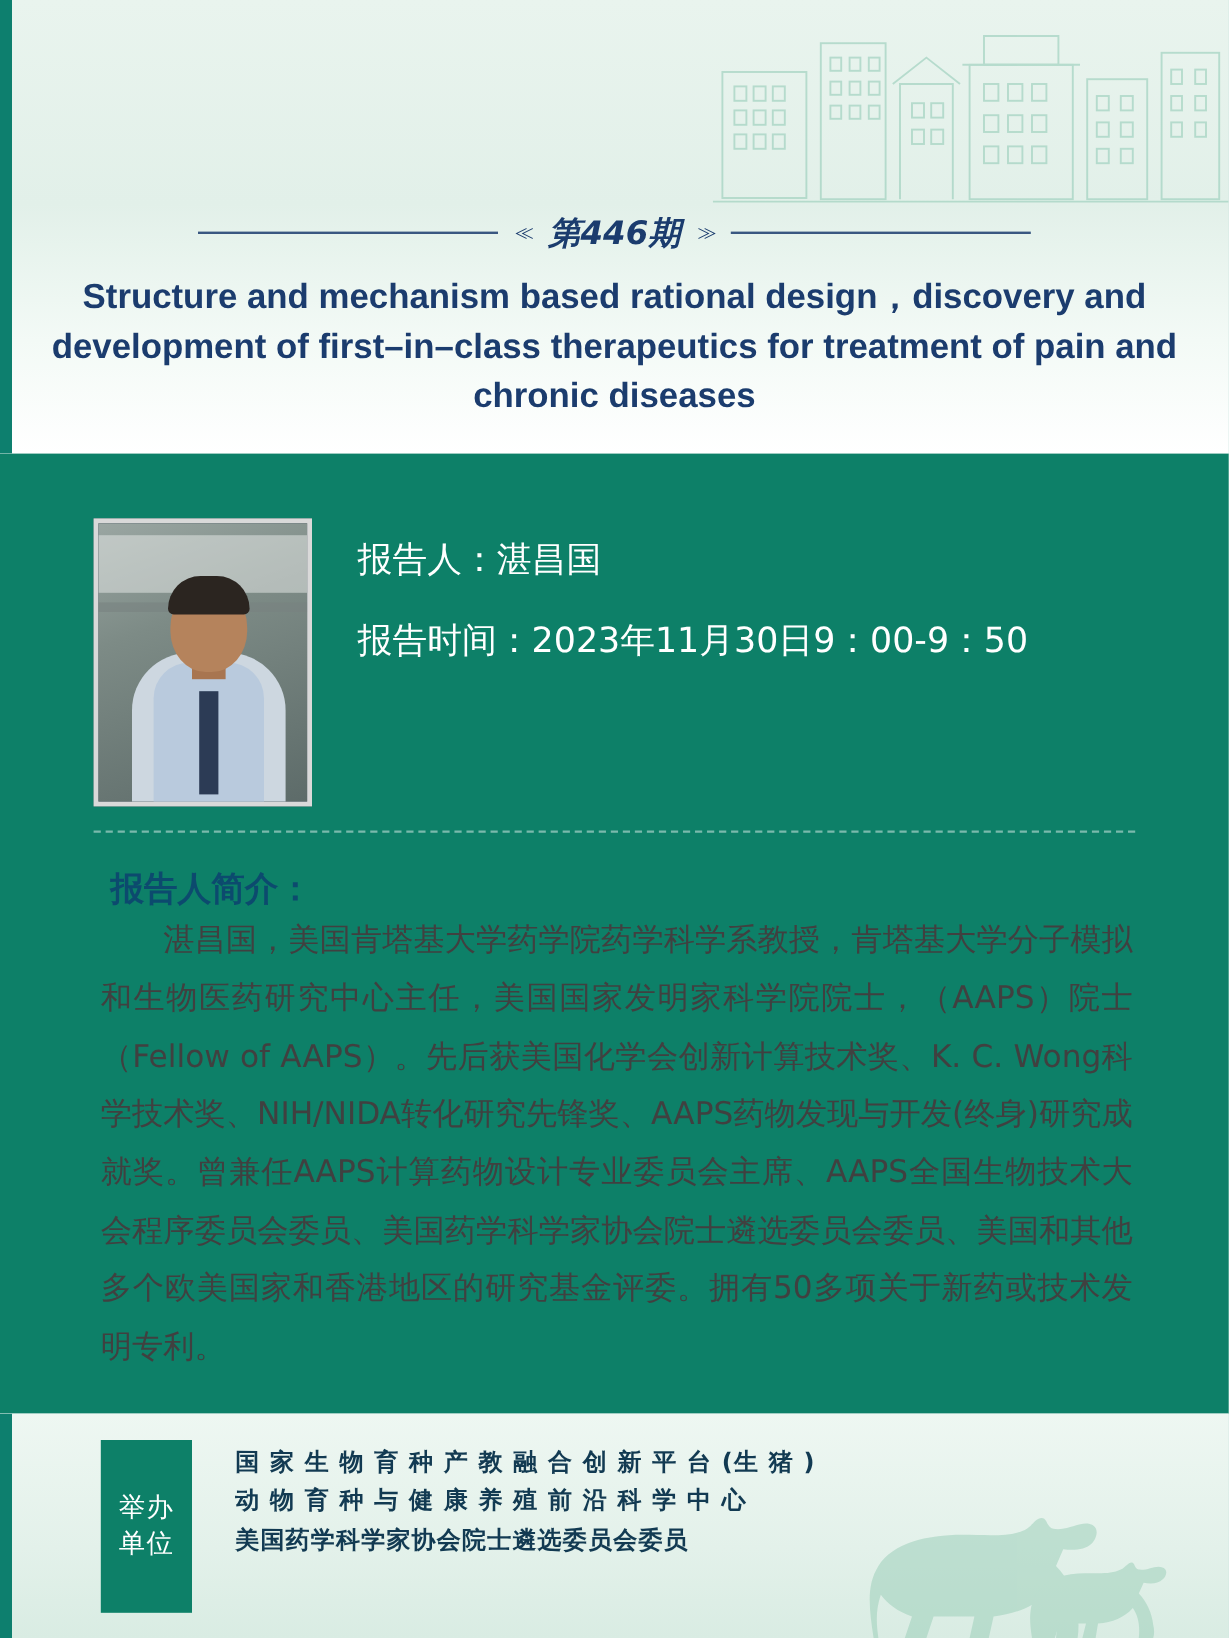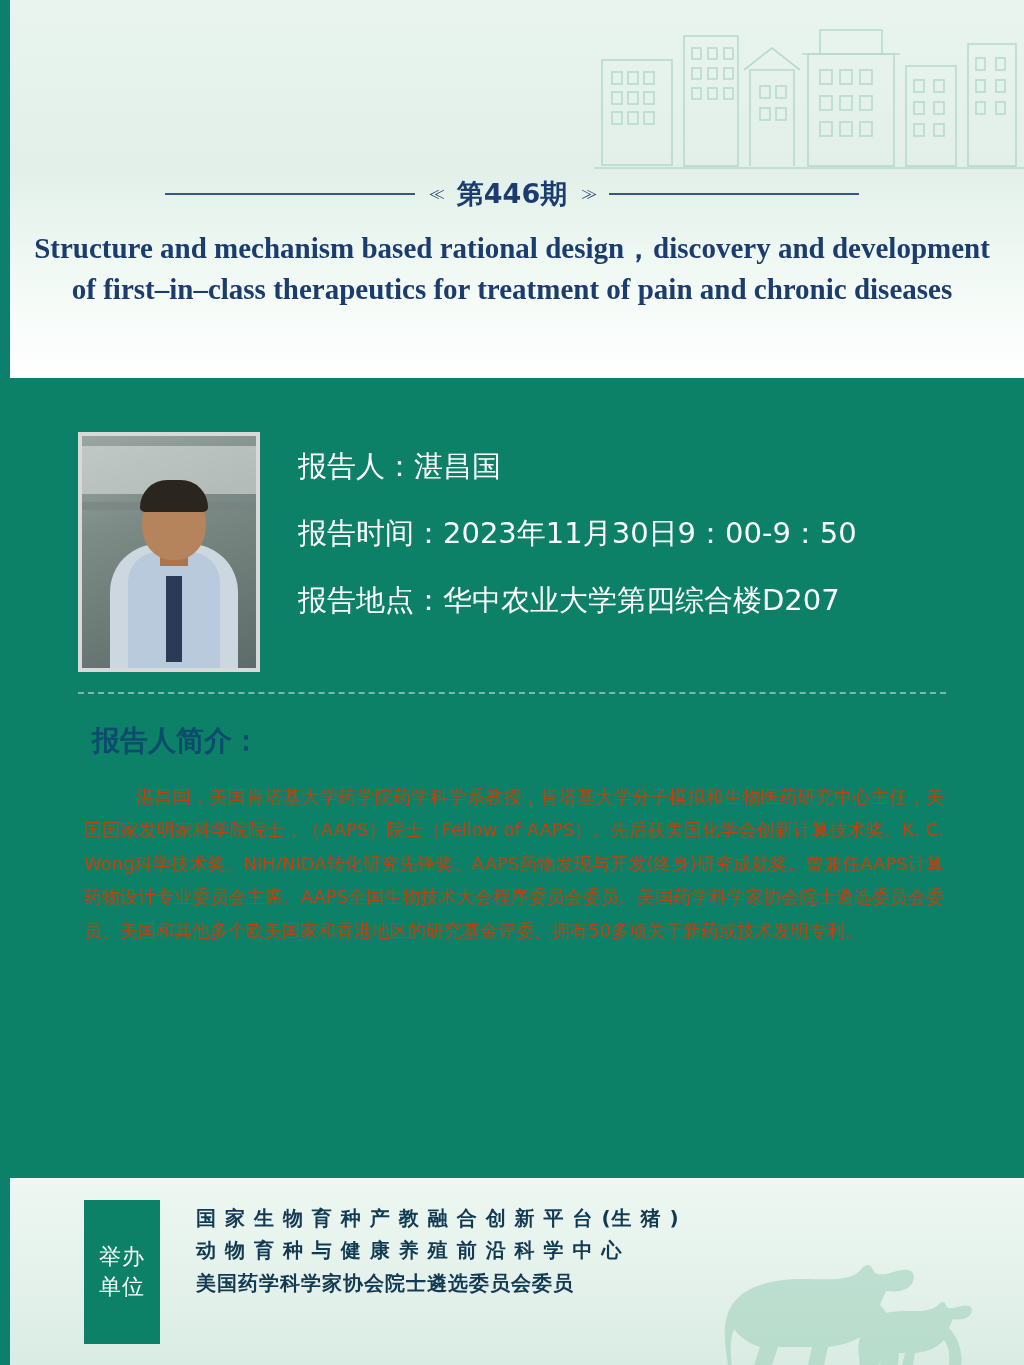--- a/index.html
+++ b/index.html
@@ -45,7 +45,7 @@
   .issue-chev { color:#1b3c6e; font-size:16px; letter-spacing:-2px; }
   .issue-text {
     font-family:"DejaVu Sans", sans-serif;
-    font-size:27px; font-weight:bold; color:#1b3c6e; white-space:nowrap;
+    font-size:27px; font-weight:bold; color:#1b3c6e; white-space:nowrap;font-style:italic;
   }
 
   .title-en {

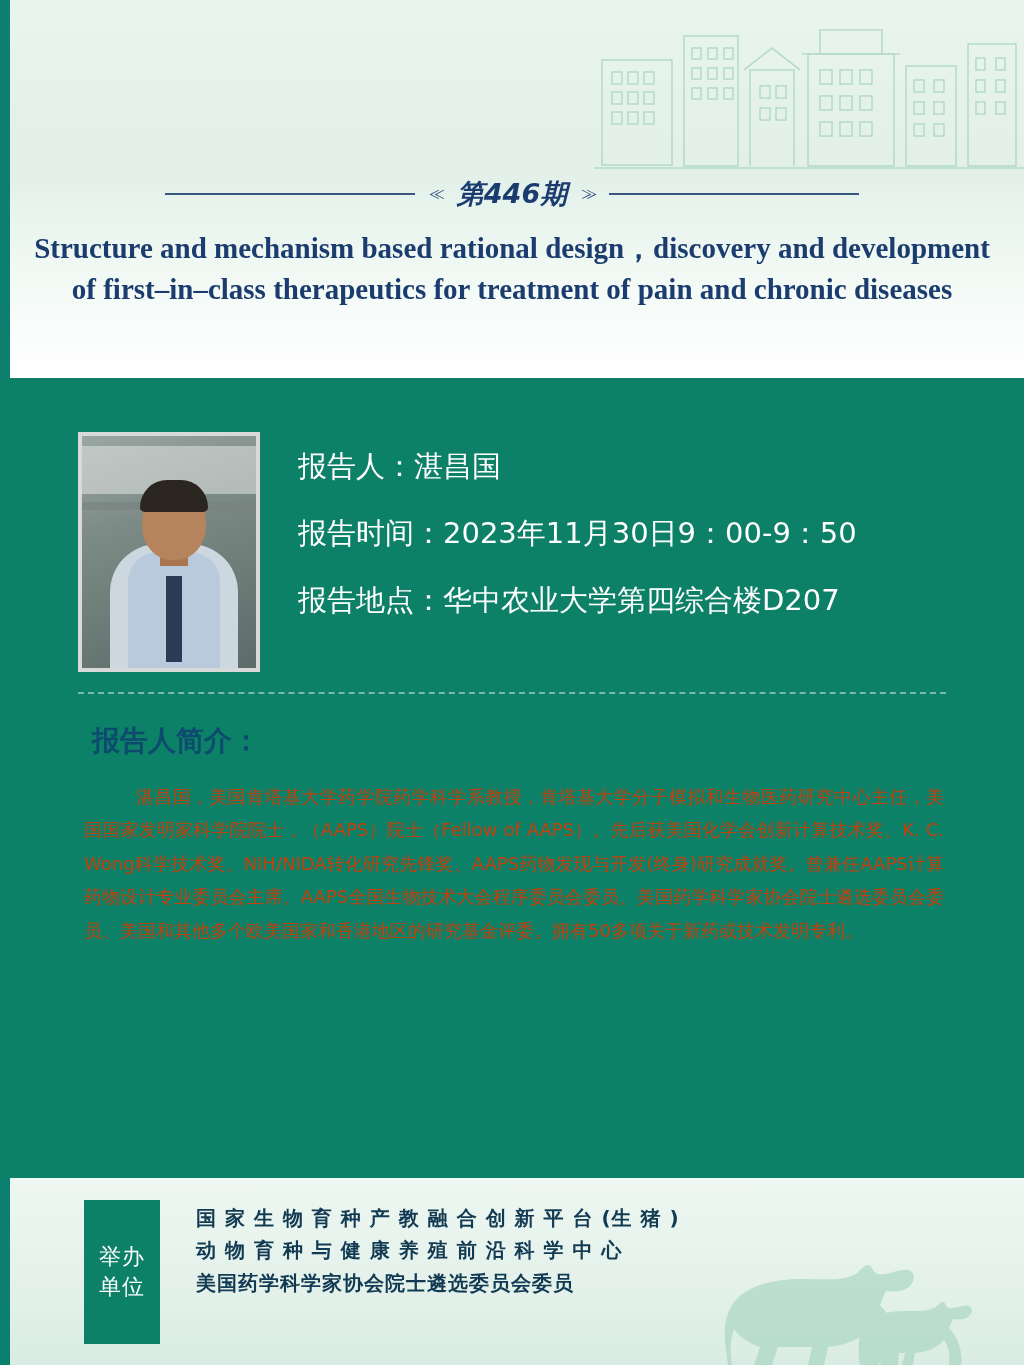--- a/index.html
+++ b/index.html
@@ -51,7 +51,7 @@
   .title-en {
     position:absolute; top:228px; left:0; width:100%;
     text-align:center;
-    font-family:Liberation Serif, serif;
+    font-family:Liberation Sans, sans-serif;
     font-size:29px; font-weight:bold; line-height:1.42;
     color:#1b3c6e;
     padding:0 28px;

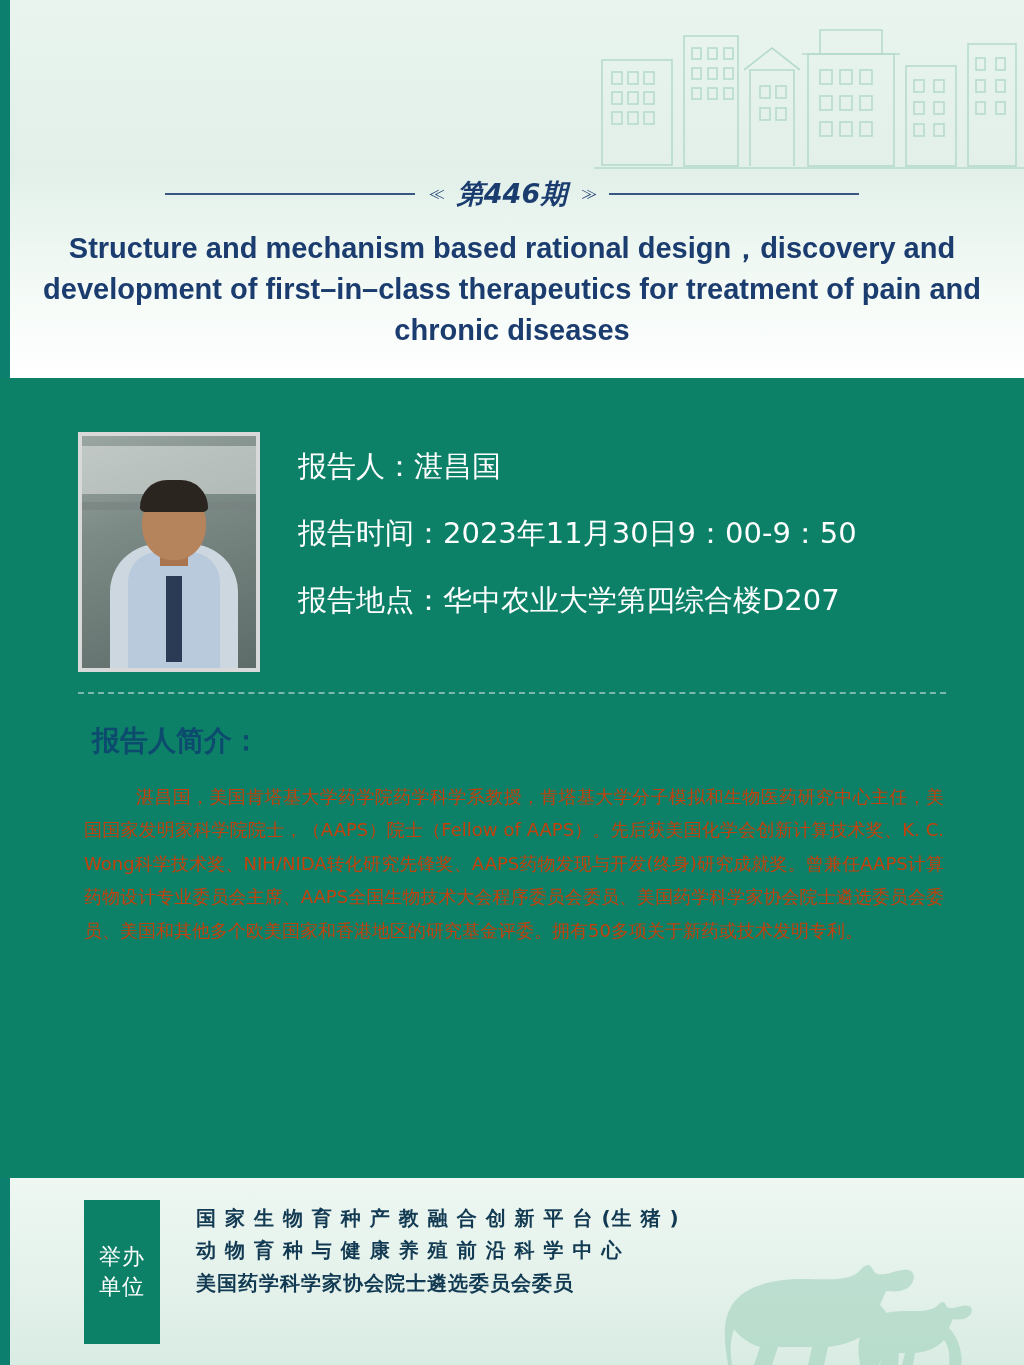--- a/index.html
+++ b/index.html
@@ -235,7 +235,6 @@
   <div class="info">
     <div class="info-line">报告人：湛昌国</div>
     <div class="info-line">报告时间：2023年11月30日9：00-9：50</div>
-    <div class="info-line">报告地点：华中农业大学第四综合楼D207</div>
   </div>
 
   <div class="divider"></div>

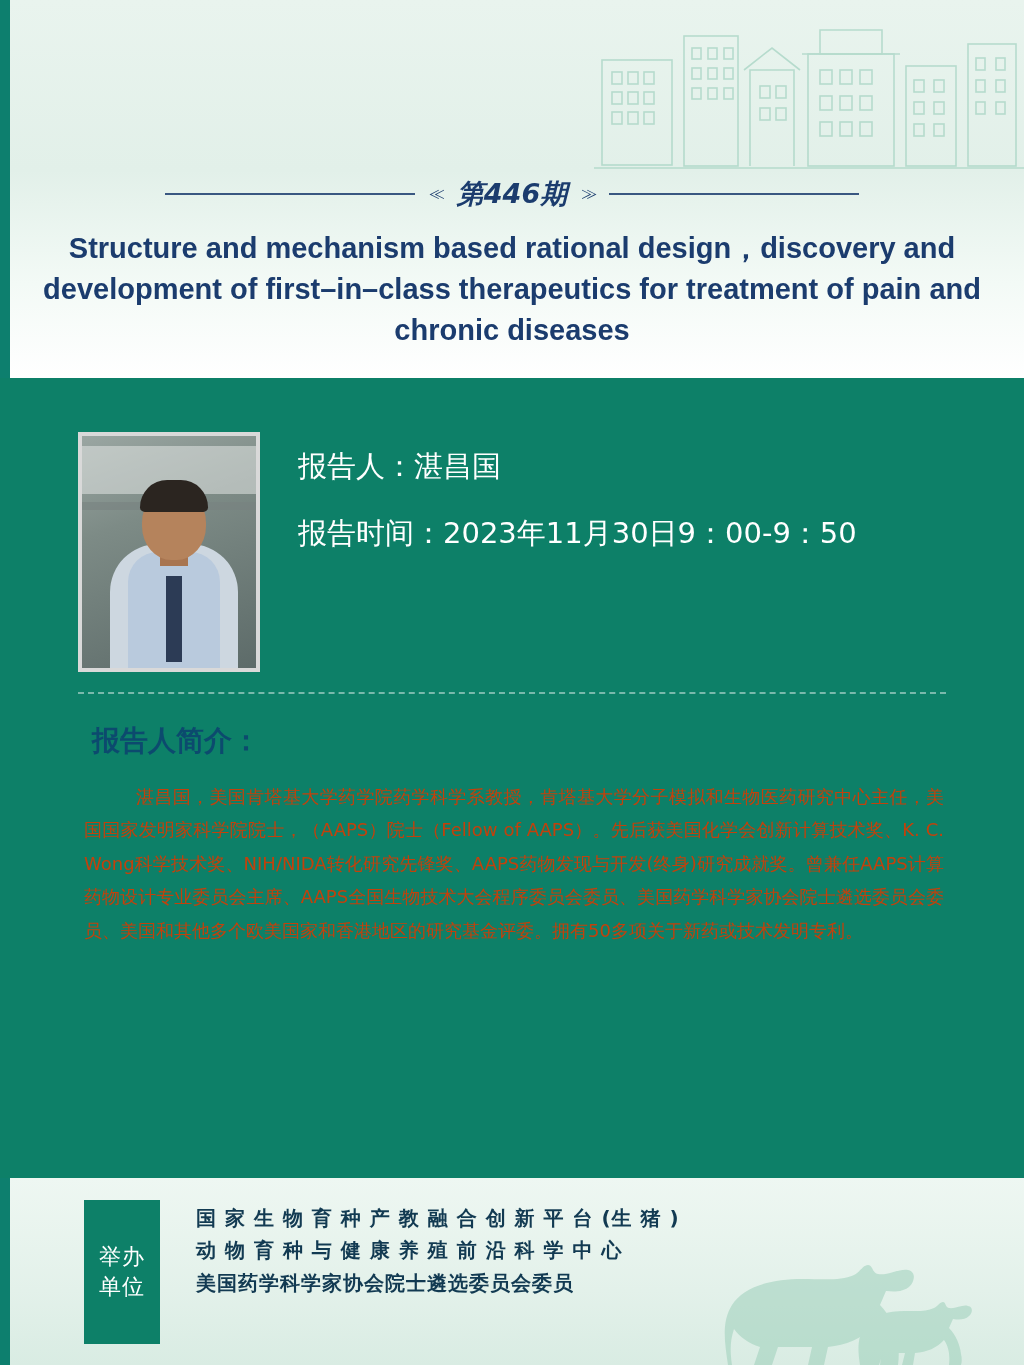--- a/index.html
+++ b/index.html
@@ -103,9 +103,9 @@
     font-size:28px; font-weight:bold; color:#0c4a6e;
   }
   .bio-body {
-    position:absolute; left:84px; right:80px; top:780px;
-    font-family:"DejaVu Sans", sans-serif;
-    font-size:18px; line-height:1.86; color:#c2410c;
+    position:absolute; left:84px; right:80px; top:760px;
+    font-family:"DejaVu Sans", sans-serif;
+    font-size:26px; line-height:1.86; color:#404040;
     text-align:justify;
     text-indent:52px;
   }

